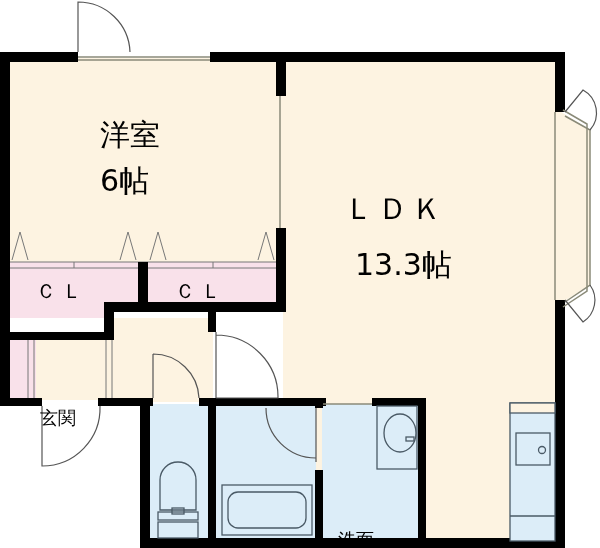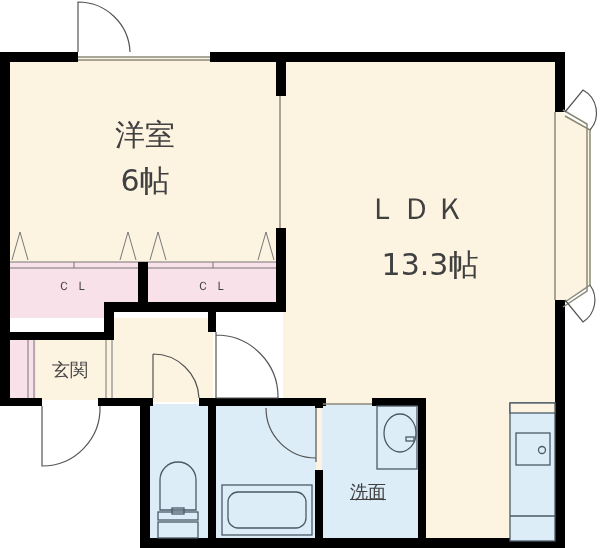--- a/index.html
+++ b/index.html
@@ -5,7 +5,7 @@
   html, body { margin:0; padding:0; background:#ffffff; }
   body { width:600px; height:548px; position:relative; overflow:hidden; font-family:"DejaVu Sans", sans-serif; }
   svg { position:absolute; left:0; top:0; }
-  .lbl { position:absolute; color:#404040; text-align:center; white-space:nowrap; font-family:"DejaVu Sans", sans-serif; line-height:1.15; }
+  .lbl { position:absolute; color:#000000; white-space:nowrap; font-family:"DejaVu Sans", sans-serif; line-height:1.15; }
   .big { font-size:30px; }
   .mid { font-size:12px; letter-spacing:6px; }
   .sm  { font-size:18px; }

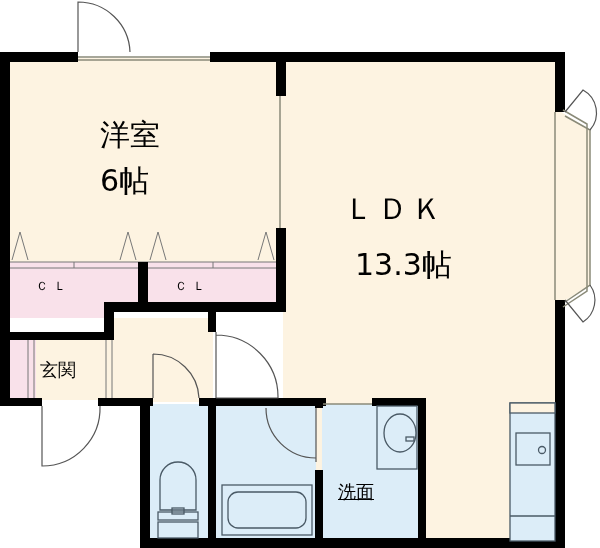--- a/index.html
+++ b/index.html
@@ -7,7 +7,7 @@
   svg { position:absolute; left:0; top:0; }
   .lbl { position:absolute; color:#000000; white-space:nowrap; font-family:"DejaVu Sans", sans-serif; line-height:1.15; }
   .big { font-size:30px; }
-  .mid { font-size:12px; letter-spacing:6px; }
+  .mid { font-size:20px; letter-spacing:6px; }
   .sm  { font-size:18px; }
 </style>
 </head>

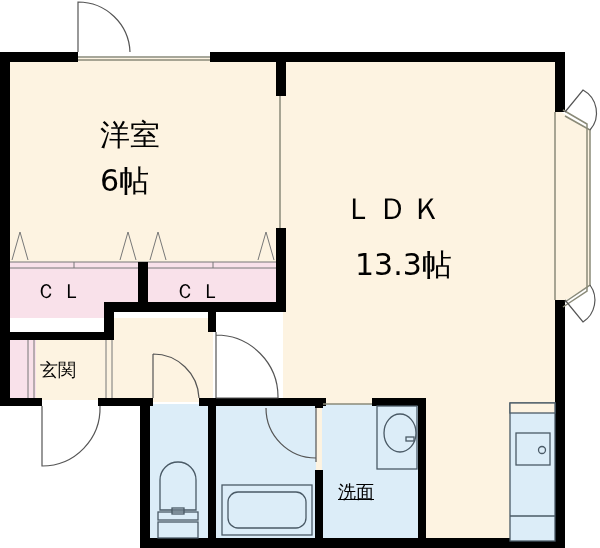--- a/index.html
+++ b/index.html
@@ -8,7 +8,7 @@
   .lbl { position:absolute; color:#000000; white-space:nowrap; font-family:"DejaVu Sans", sans-serif; line-height:1.15; }
   .big { font-size:30px; }
   .mid { font-size:20px; letter-spacing:6px; }
-  .sm  { font-size:18px; }
+  .sm  { font-size:18px;margin-top:48px; }
 </style>
 </head>
 <body>

